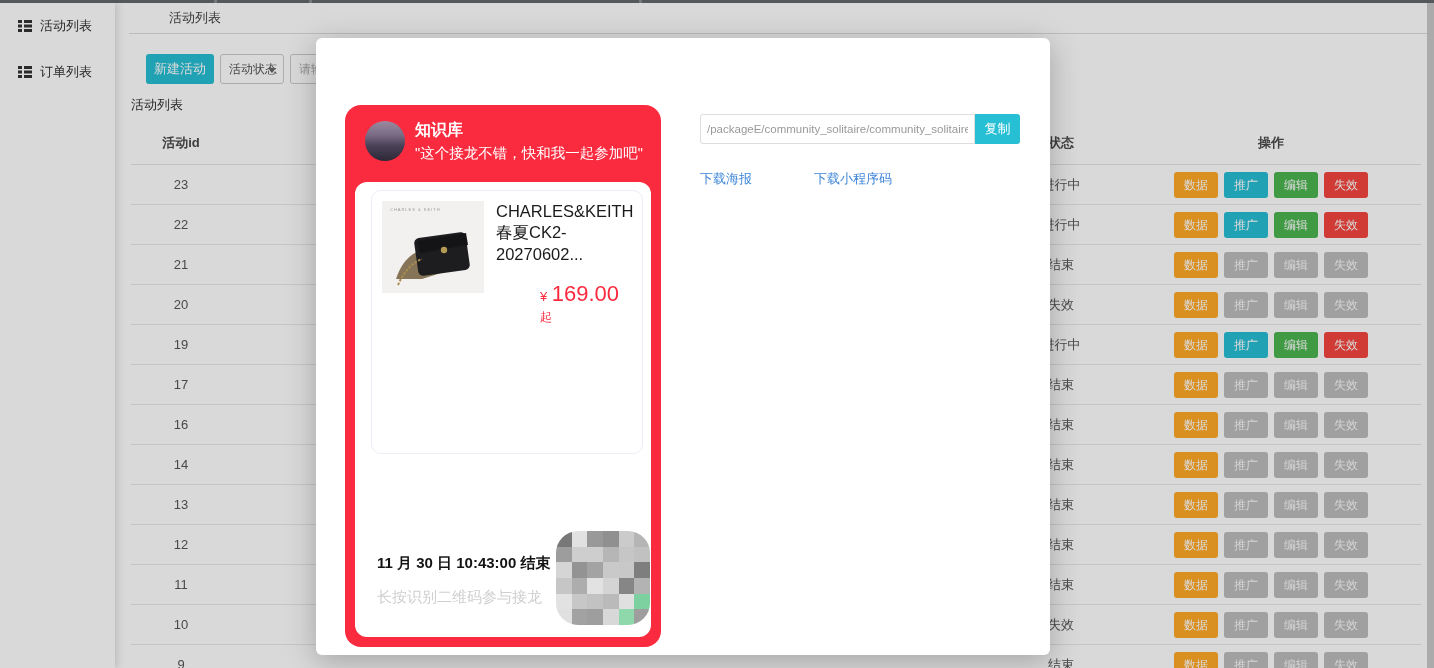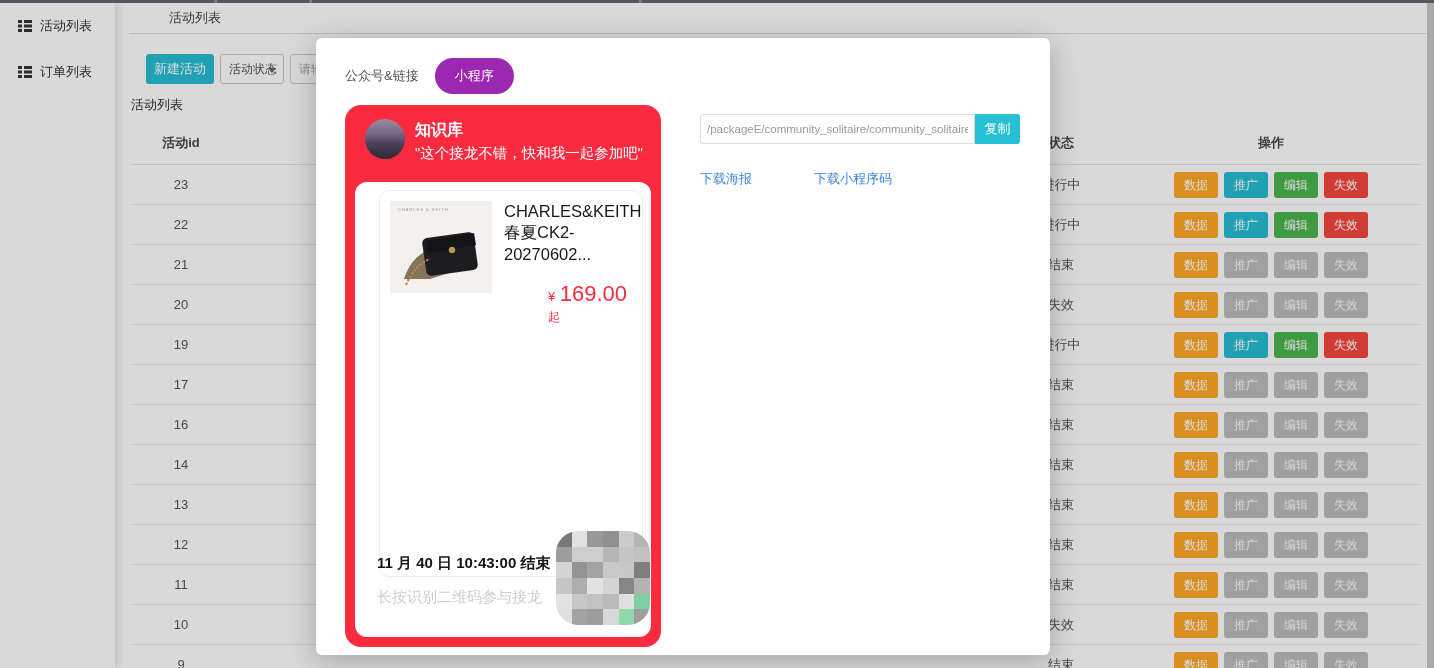--- a/index.html
+++ b/index.html
@@ -265,10 +265,6 @@
 <div class="dim"></div>
 
 <div class="modal">
-  <div class="tabs">
-    <span class="tab-plain">公众号&amp;链接</span>
-    <button class="tab-pill">小程序</button>
-  </div>
 
   <div class="share">
     <div class="share-head">

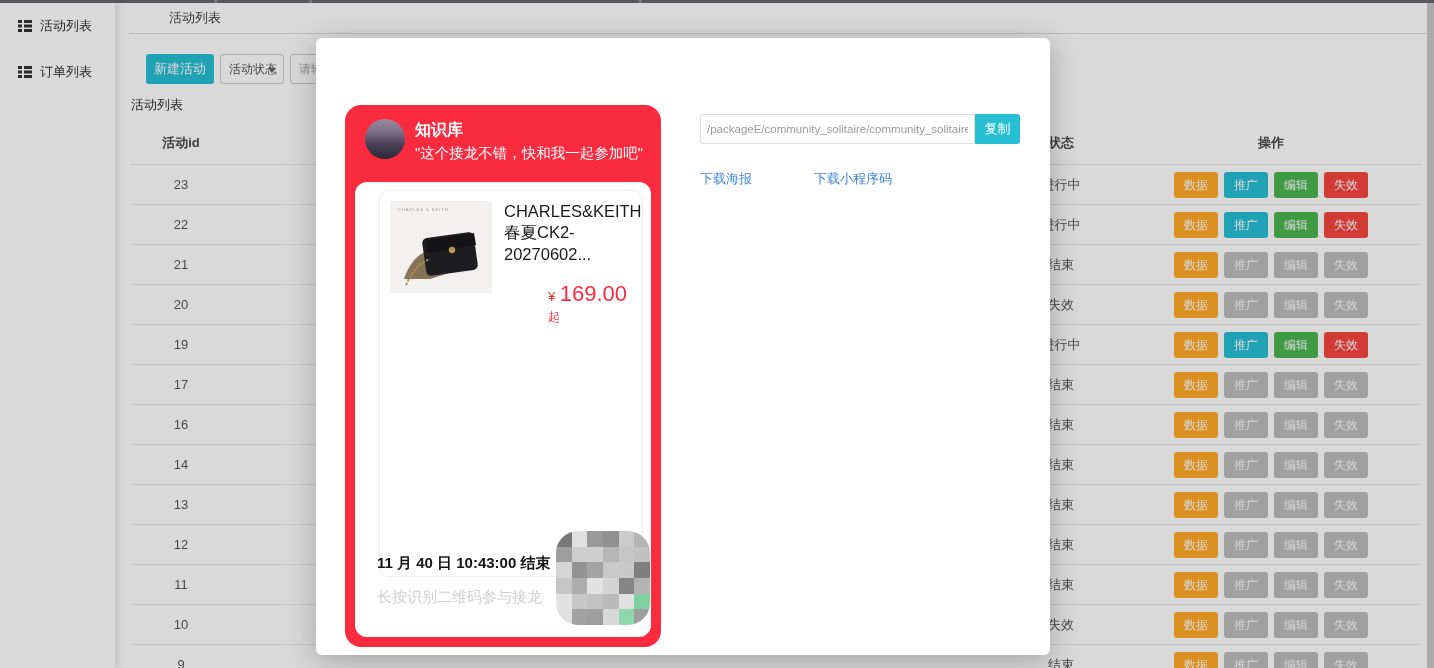--- a/index.html
+++ b/index.html
@@ -65,7 +65,7 @@
   
   .share { position:absolute; left:29px; top:67px; width:316px; height:542px;
     background:var(--red); border-radius:16px; }
-  .share-head { display:flex; align-items:flex-start; padding:14px 14px 0 20px; }
+  .share-head { display:flex; align-items:center; padding:14px 14px 0 20px; }
   .avatar { width:40px; height:40px; border-radius:50%; flex:0 0 40px;
     background:linear-gradient(180deg,#9b8aa0 0%,#7a6b85 35%,#4a4157 62%,#2c2836 100%); }
   .share-names { margin-left:10px; color:#fff; }

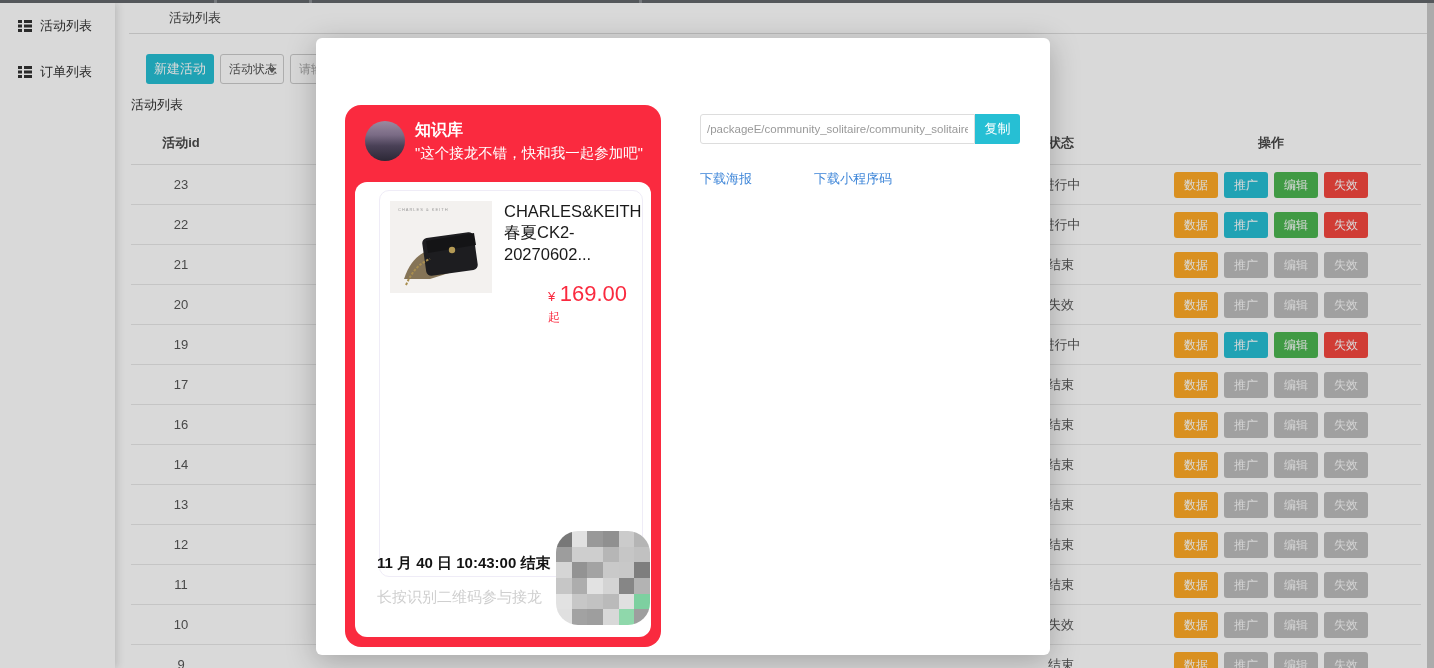--- a/index.html
+++ b/index.html
@@ -73,7 +73,7 @@
   .share-quote { font-size:14.5px; margin-top:5px; white-space:nowrap; }
   .share-panel { position:absolute; left:10px; right:10px; top:77px; bottom:10px;
     background:#fff; border-radius:12px; }
-  .prod-section { position:absolute; left:24px; right:8px; top:8px; height:387px;
+  .prod-section { position:absolute; left:16px; right:8px; top:8px; height:264px;
     border:1px solid #efecf7; border-radius:10px; background:#fff; }
   .prod-row { display:flex; padding:10px; }
   .prod-img { width:102px; height:92px; background:#f3f1ef; position:relative; overflow:hidden; flex:0 0 102px; }

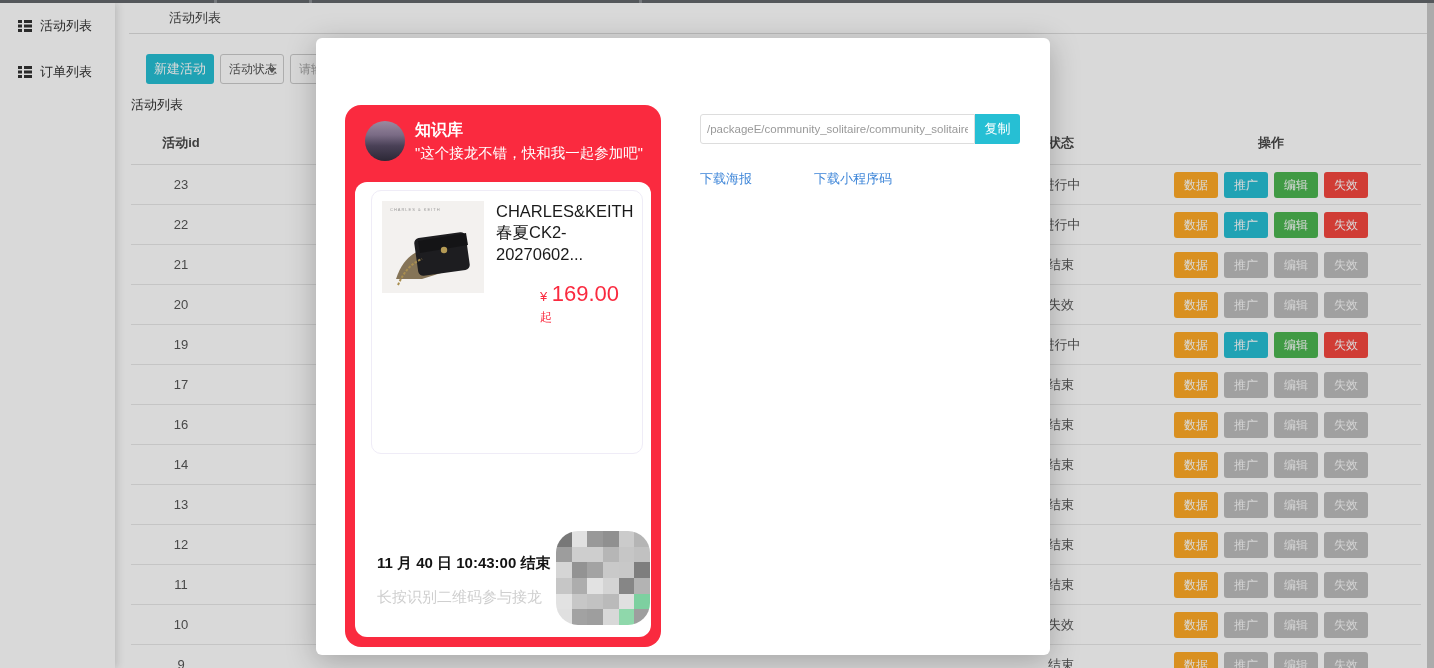--- a/index.html
+++ b/index.html
@@ -303,7 +303,7 @@
       </div>
 
       <div class="share-footer">
-        <div class="f-deadline">11 月 40 日  10:43:00 结束</div>
+        <div class="f-deadline">11 月 30 日  10:43:00 结束</div>
         <div class="f-hint">长按识别二维码参与接龙</div>
         <div class="qr" id="qr">
             <div style="background: rgb(120, 120, 120);"></div>

